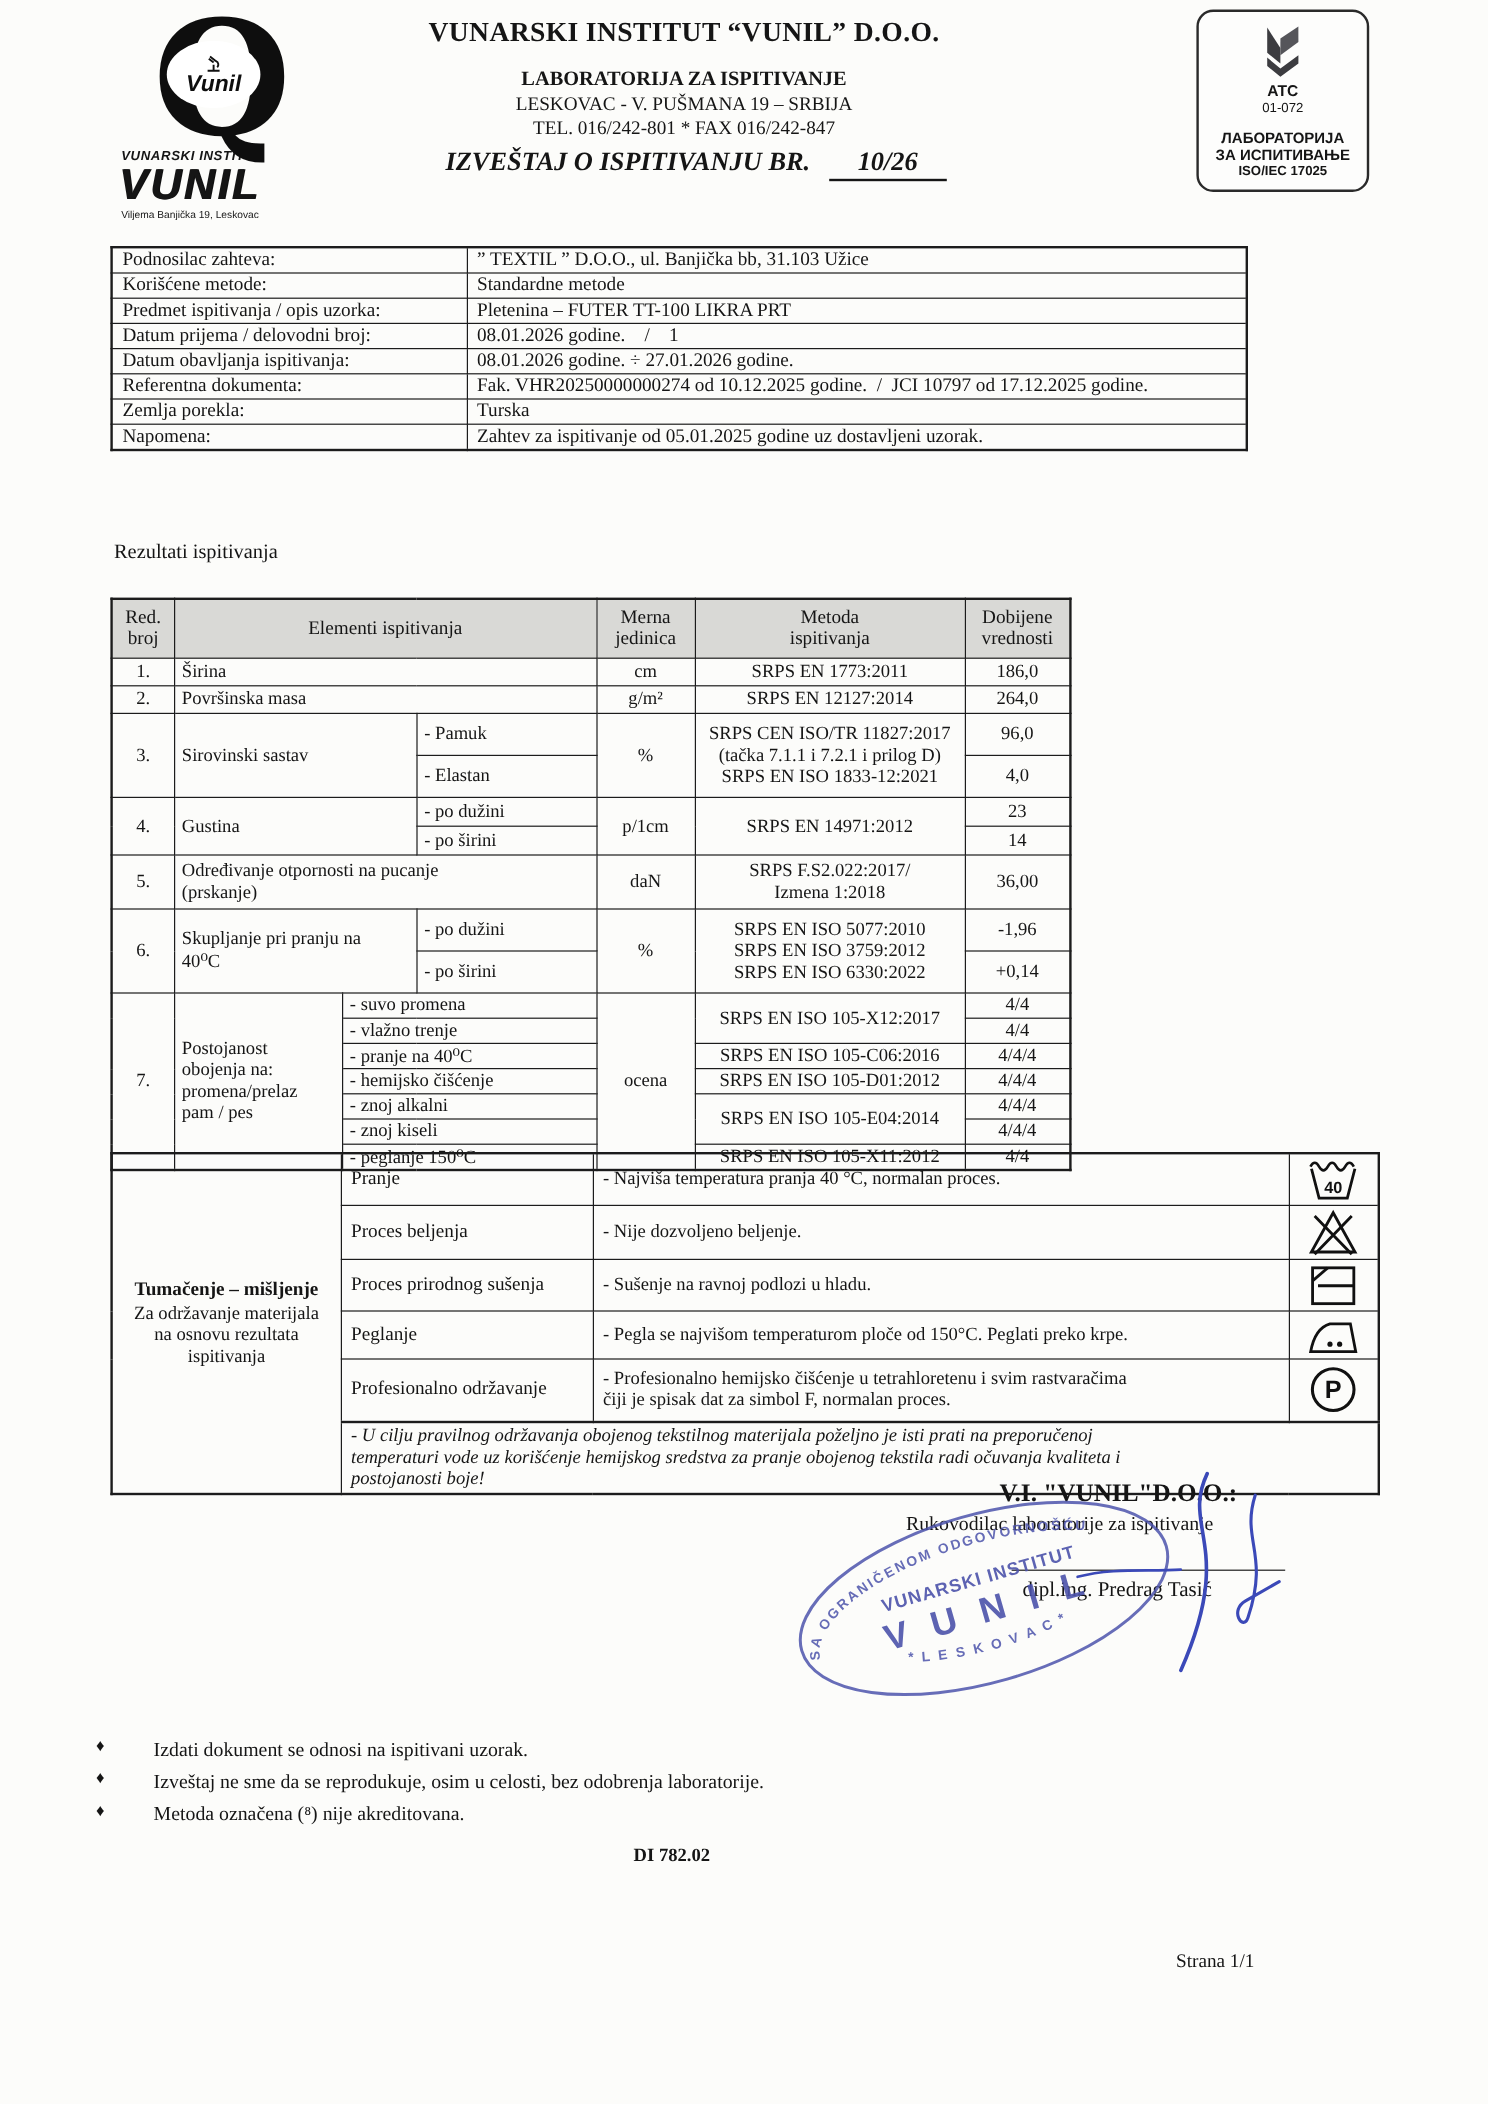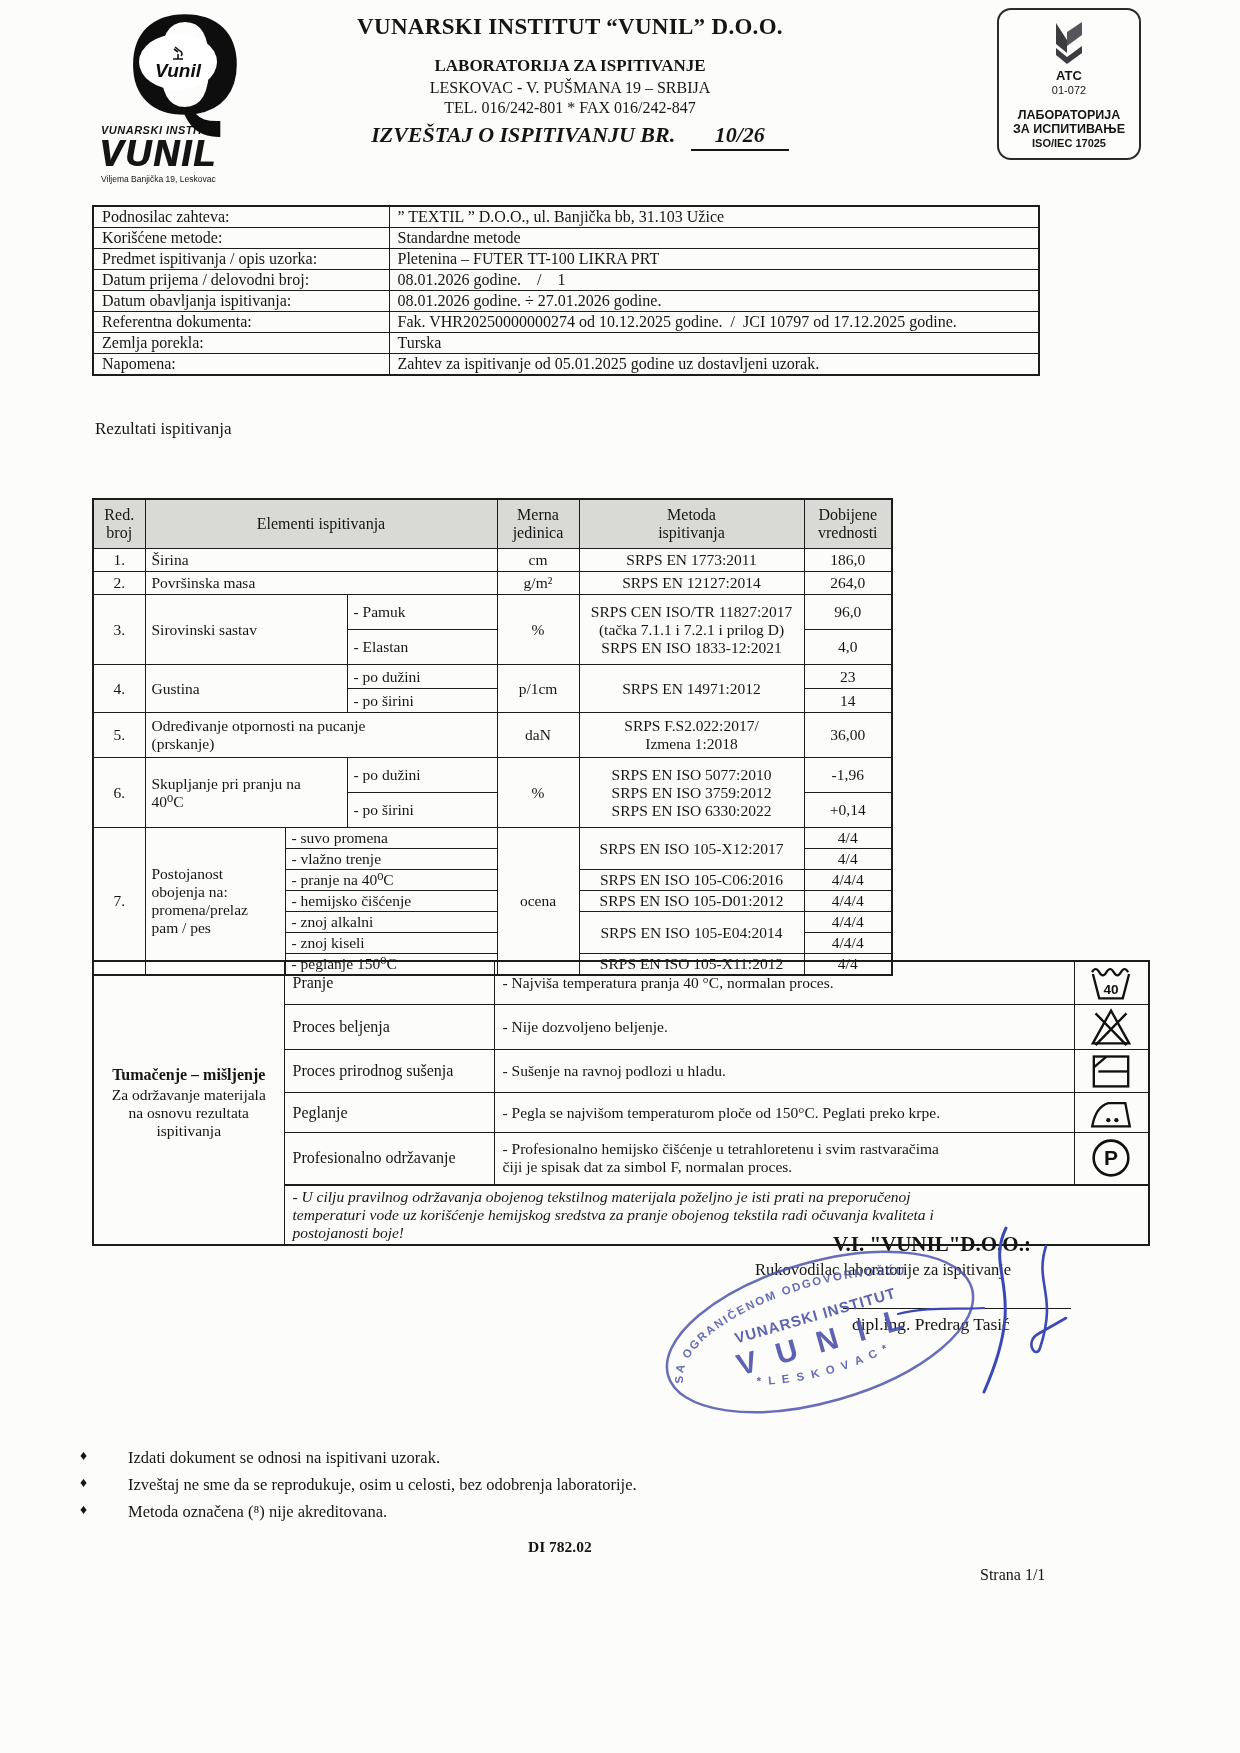--- a/index.html
+++ b/index.html
@@ -46,7 +46,7 @@
   .info-table td{padding:1px 8px;height:17px;}
   .info-label{width:296px;}
   .info-value{white-space:pre-wrap;}
-  .res-heading{position:absolute;left:95px;top:419px;font-size:17px;}
+  .res-heading{position:absolute;left:95px;top:450px;font-size:17px;}
   .res-table{position:absolute;left:92px;top:498px;width:801px;font-size:15.5px;border:2.5px solid #1c1c1c;}
   .res-table td{padding:0 6px;}
   .res-table .hdr td{background:#d9d9d6;text-align:center;white-space:pre-line;height:48px;font-size:16px;}

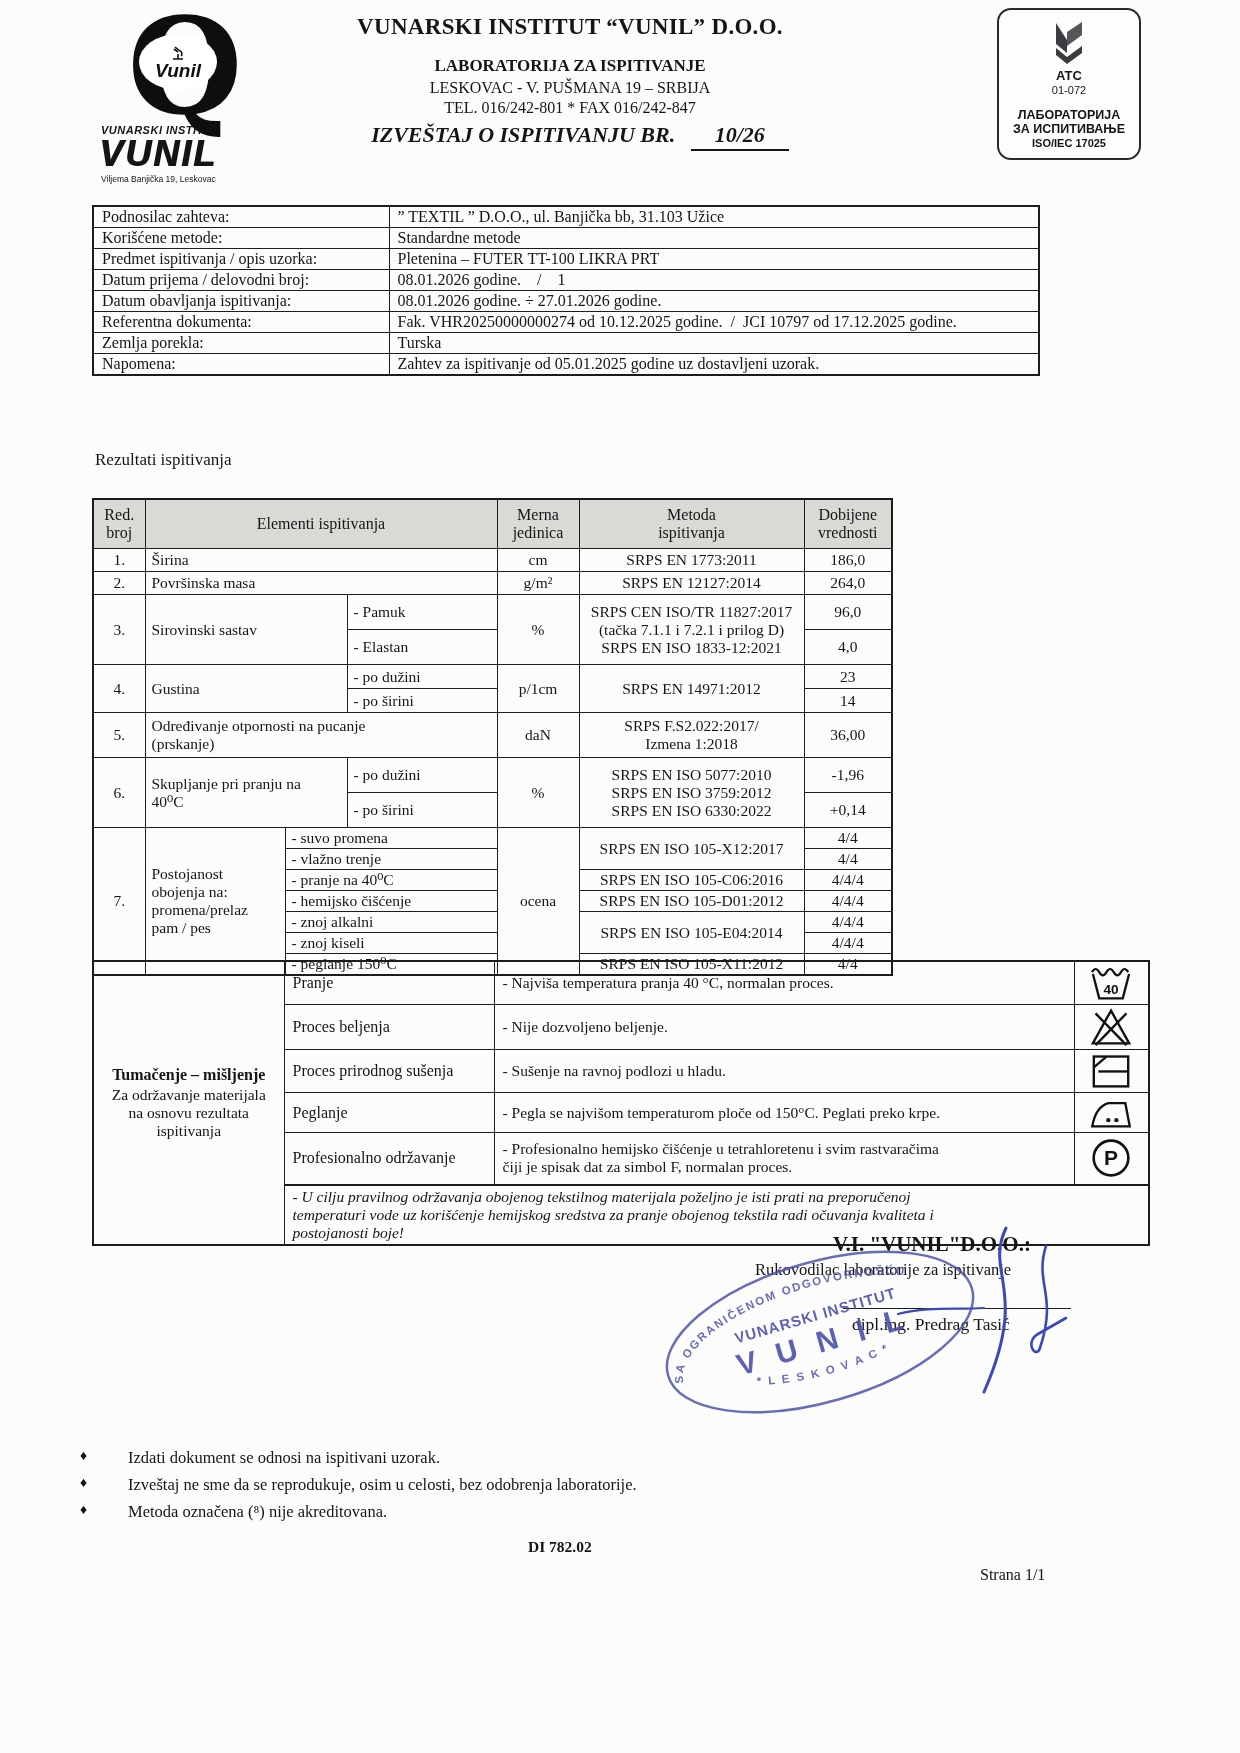--- a/index.html
+++ b/index.html
@@ -71,7 +71,7 @@
   .bullet-row{display:flex;margin-bottom:7px;}
   .bullet-glyph{width:48px;text-align:left;padding-left:8px;font-size:14px;}
   .doc-code{position:absolute;left:528px;top:1538px;font-weight:bold;font-size:15.5px;}
-  .page-no{position:absolute;left:980px;top:1566px;font-size:16px;}
+  .page-no{position:absolute;left:980px;top:1626px;font-size:16px;}
   .sig-company{position:absolute;left:833px;top:1232px;font-size:21px;font-weight:bold;}
   .sig-role{position:absolute;left:755px;top:1260px;font-size:16.5px;}
   .sig-line{position:absolute;left:843px;top:1308px;width:228px;border-top:1.5px solid #1c1c1c;}

